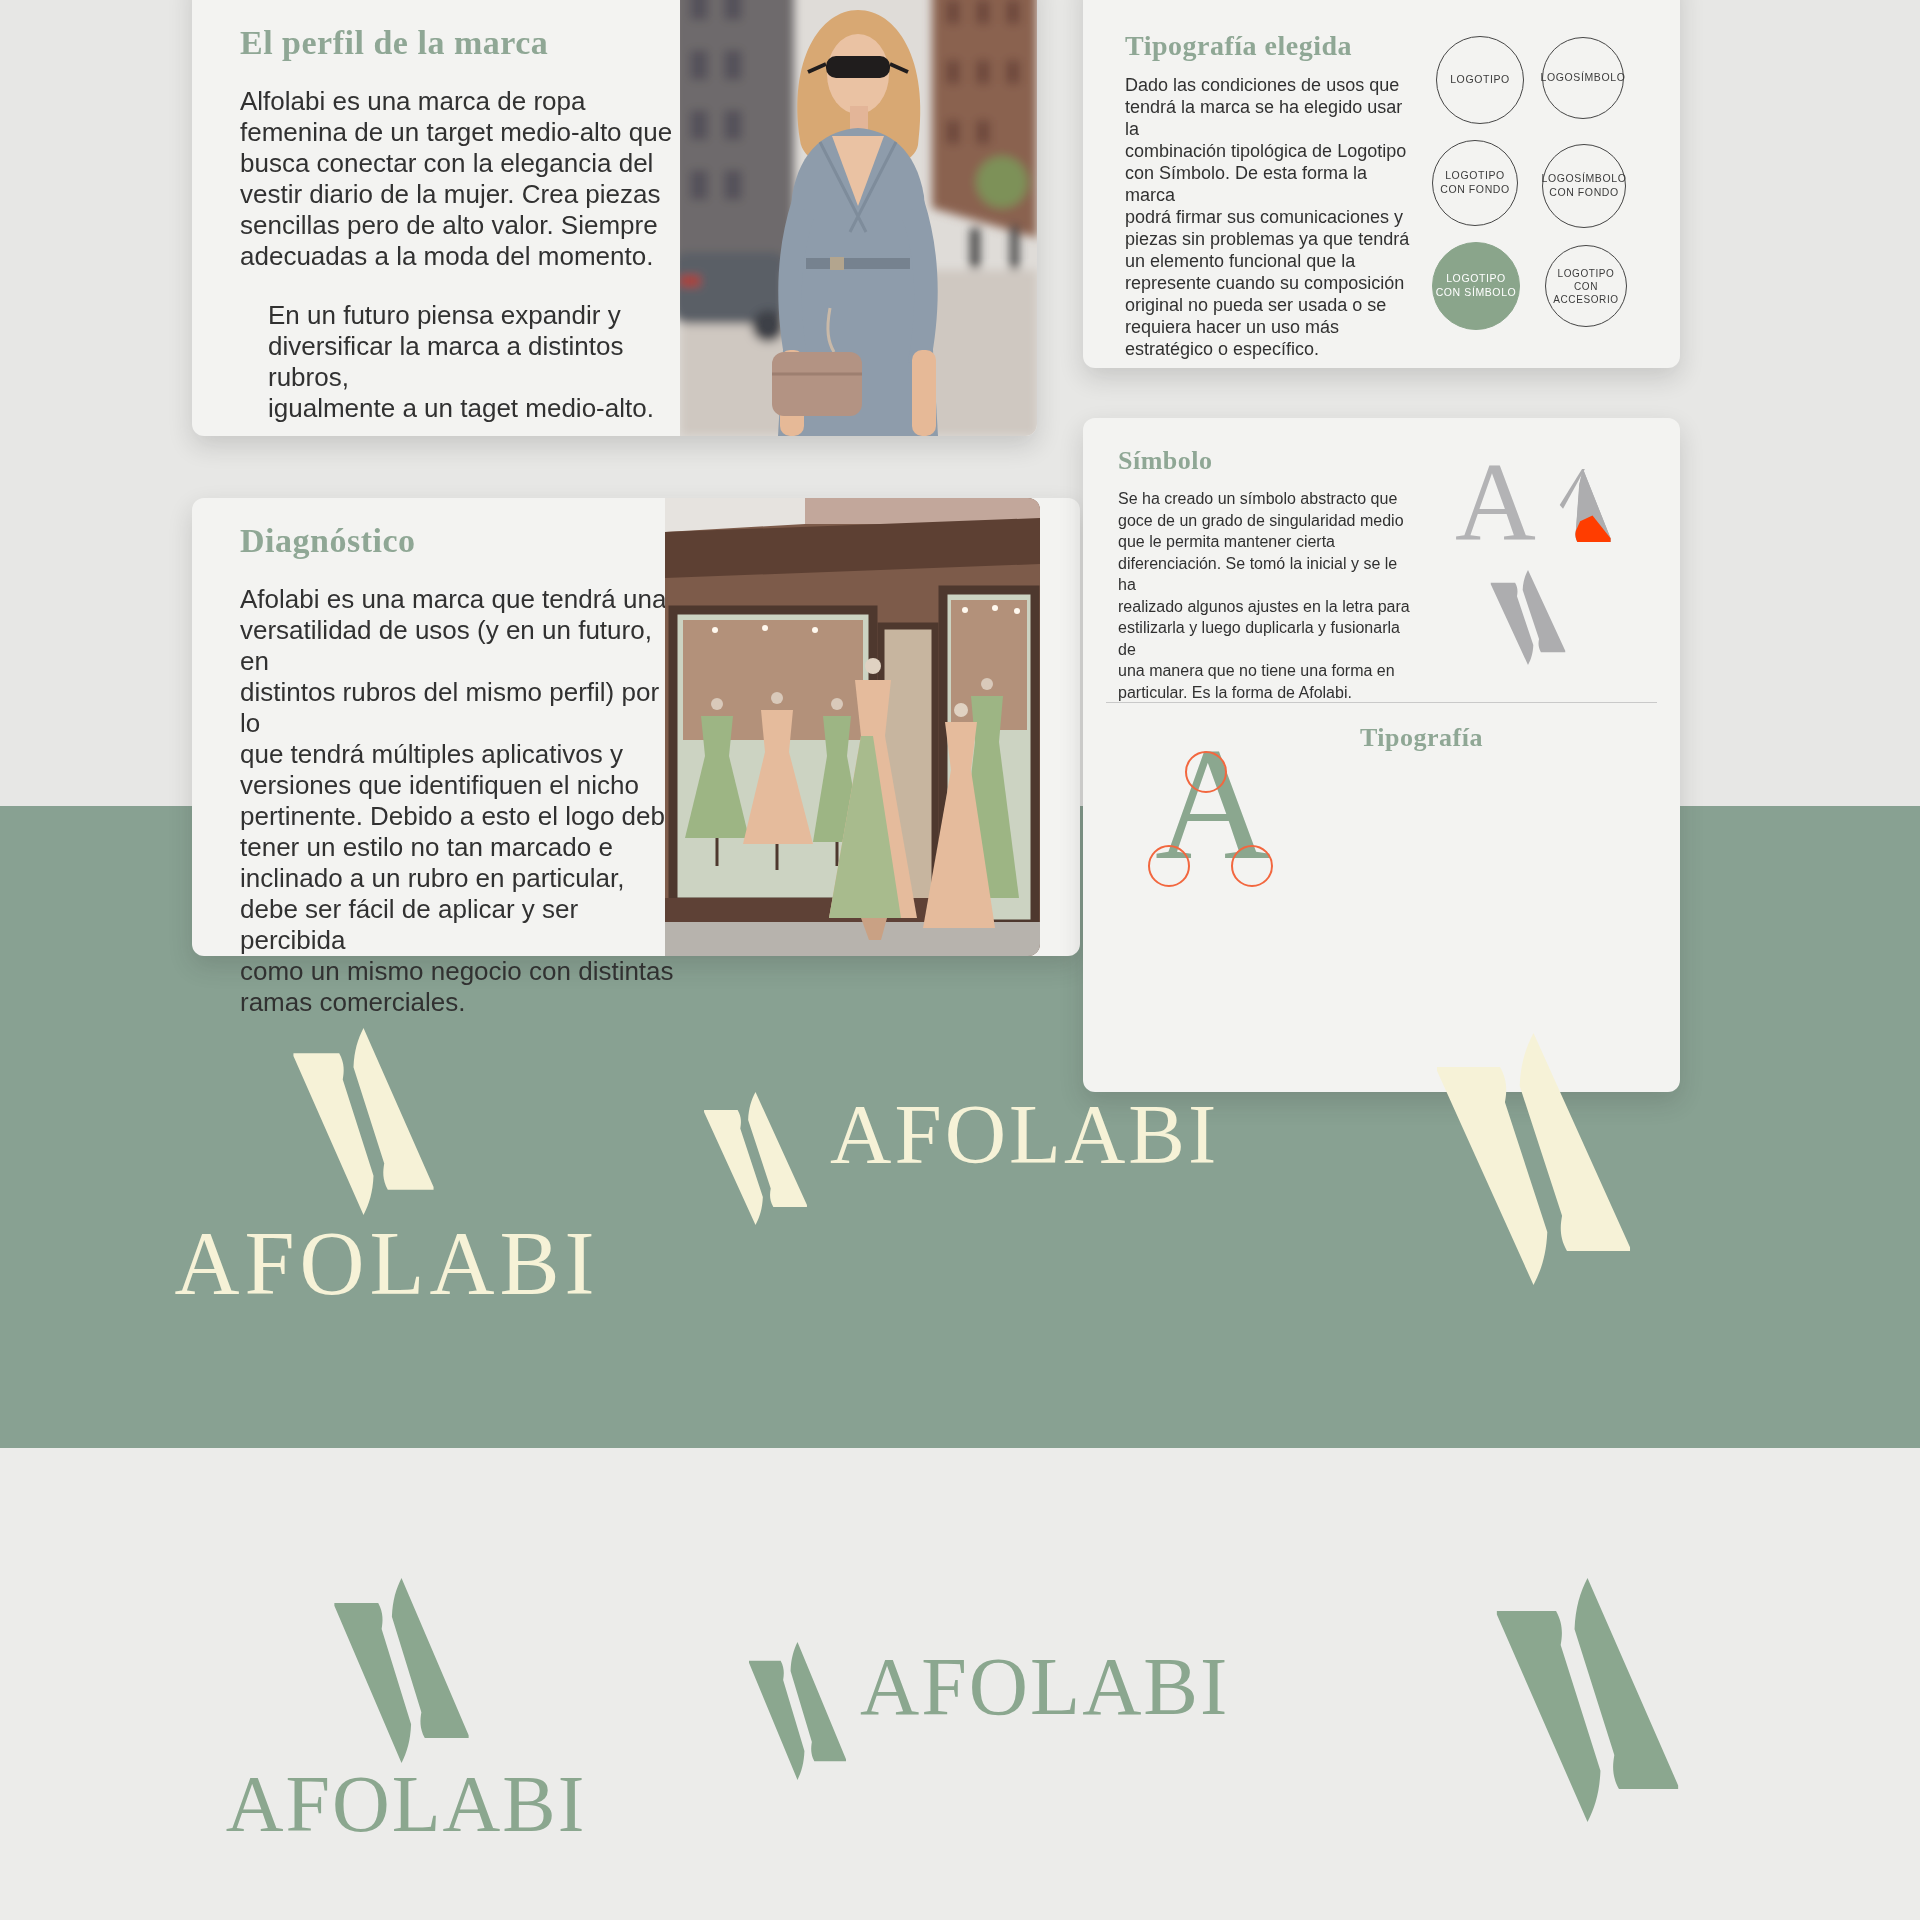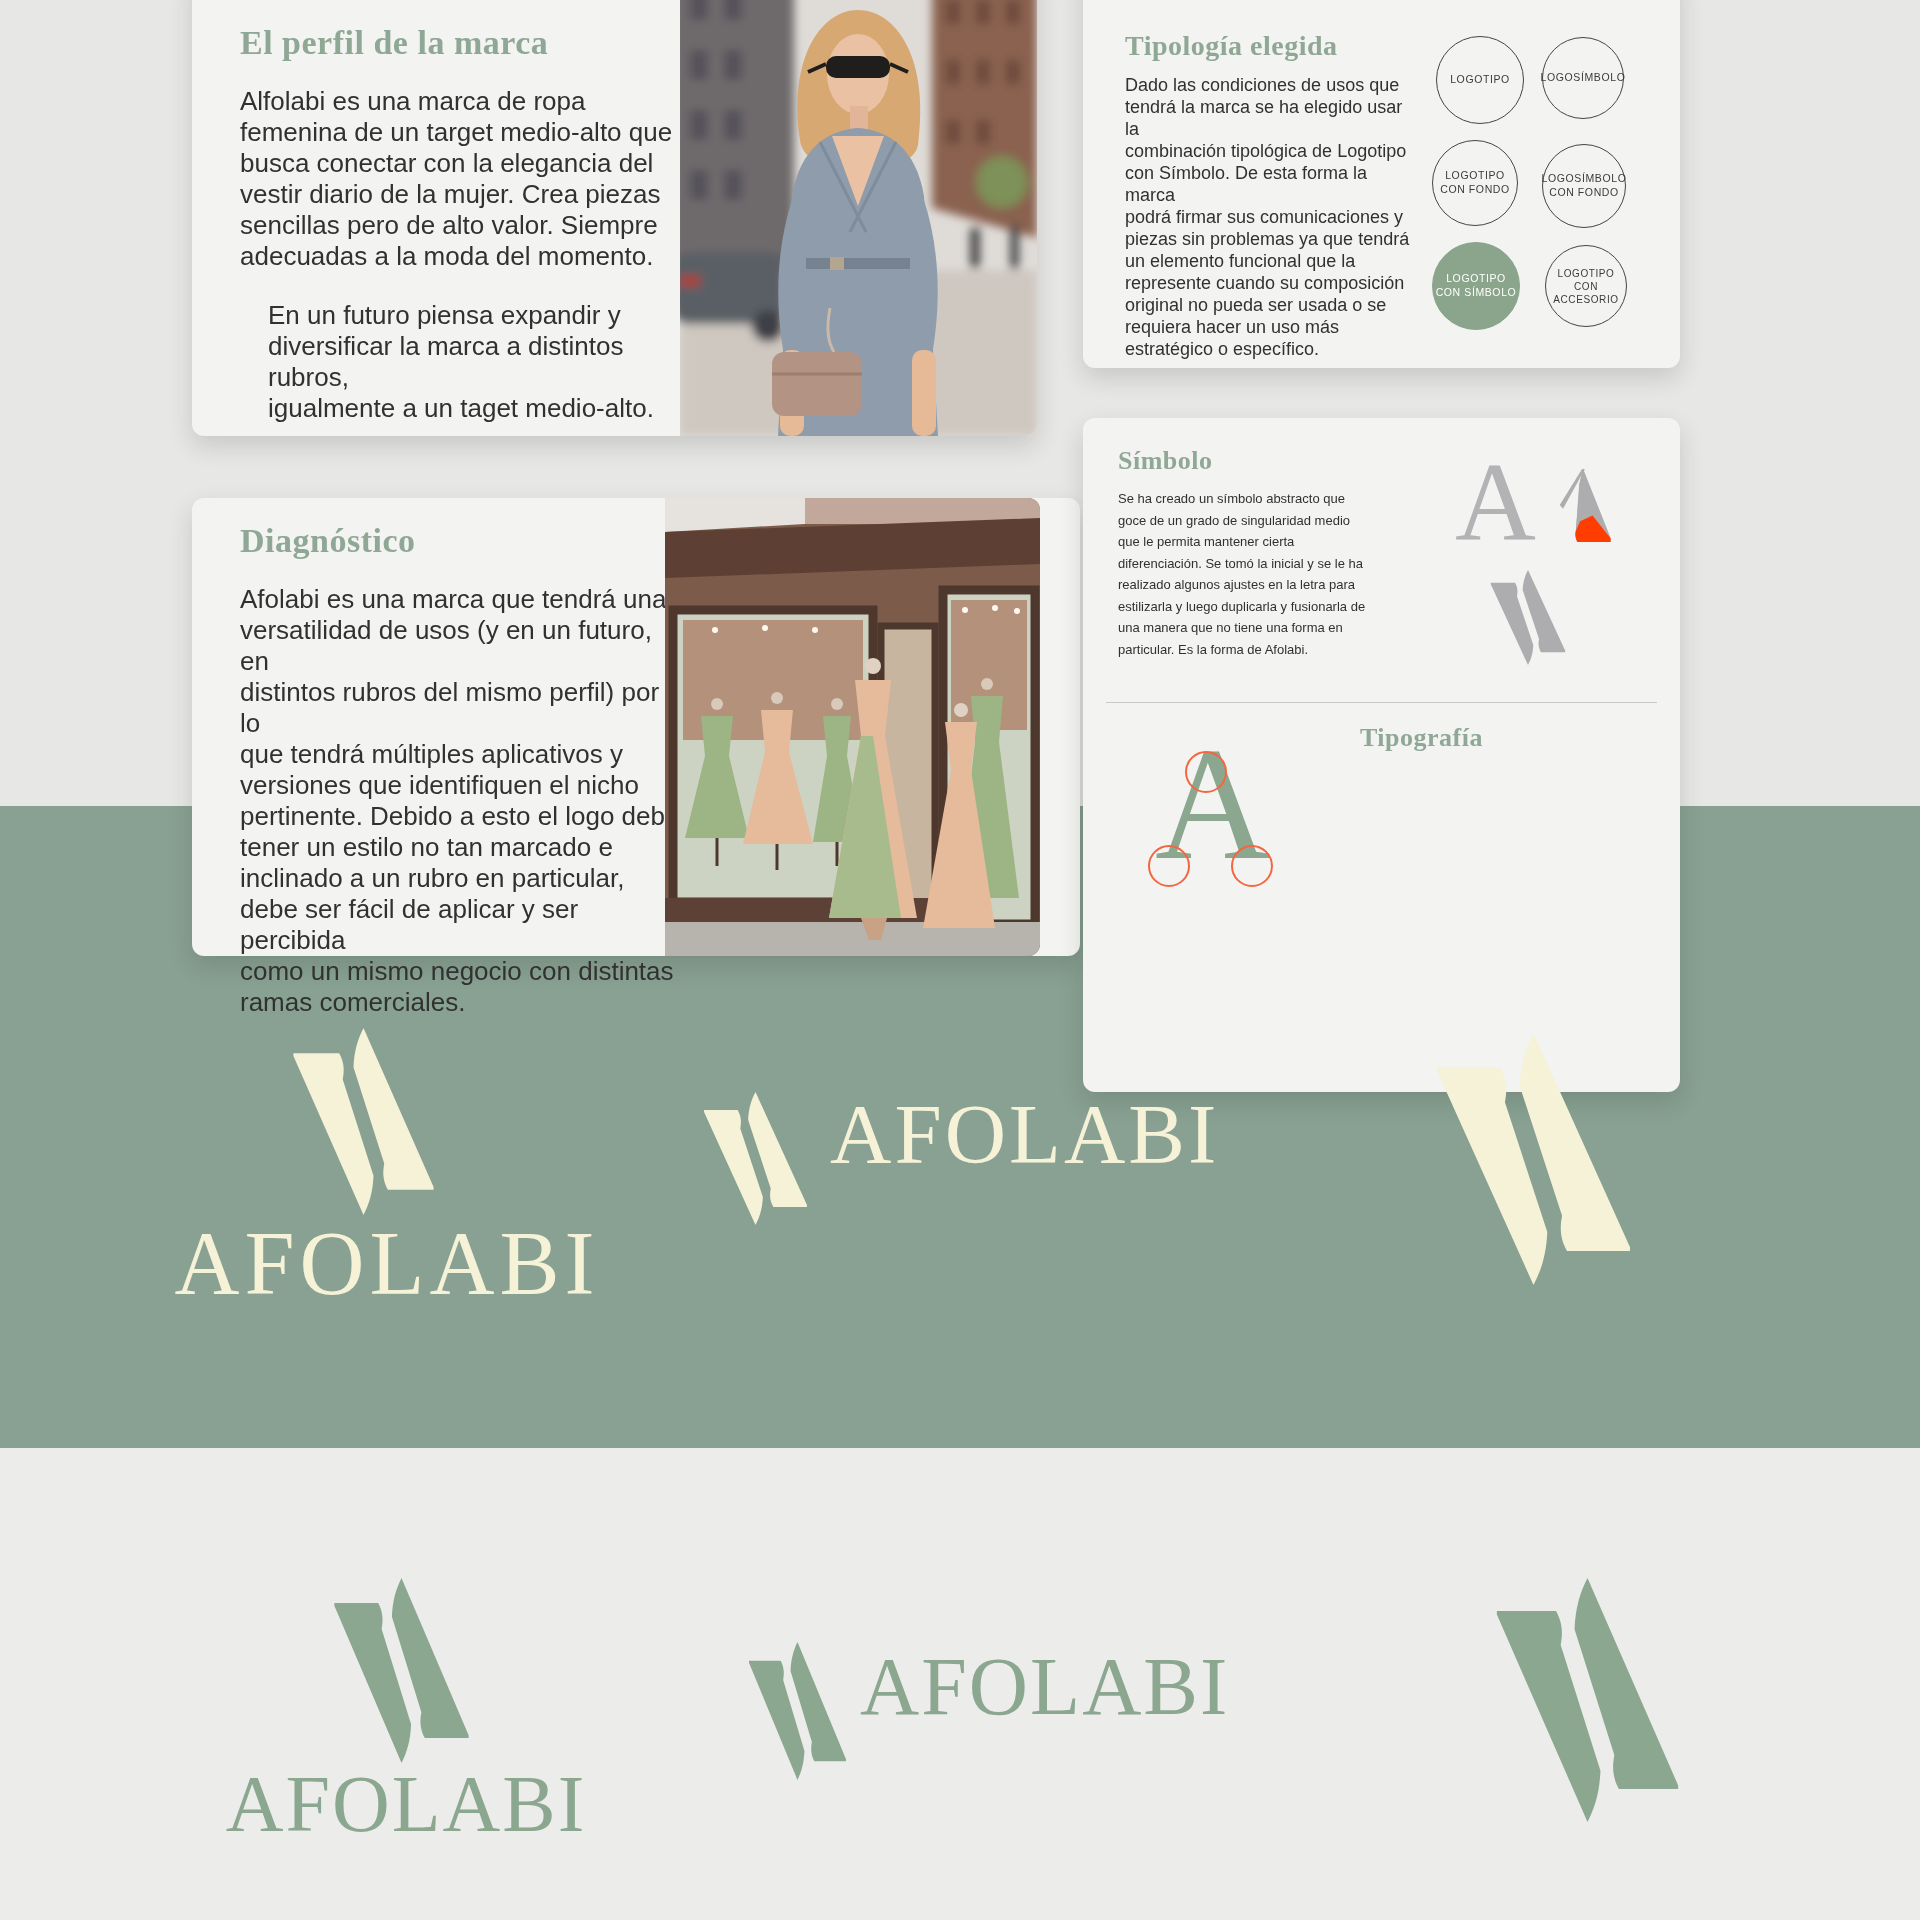--- a/index.html
+++ b/index.html
@@ -161,7 +161,7 @@
   </section>
 
   <section class="card card-tipologia">
-    <h2>Tipología elegida</h2>
+    <h2>Tipografía elegida</h2>
     <p class="body md tip-body">Dado las condiciones de usos que
 tendrá la marca se ha elegido usar la
 combinación tipológica de Logotipo

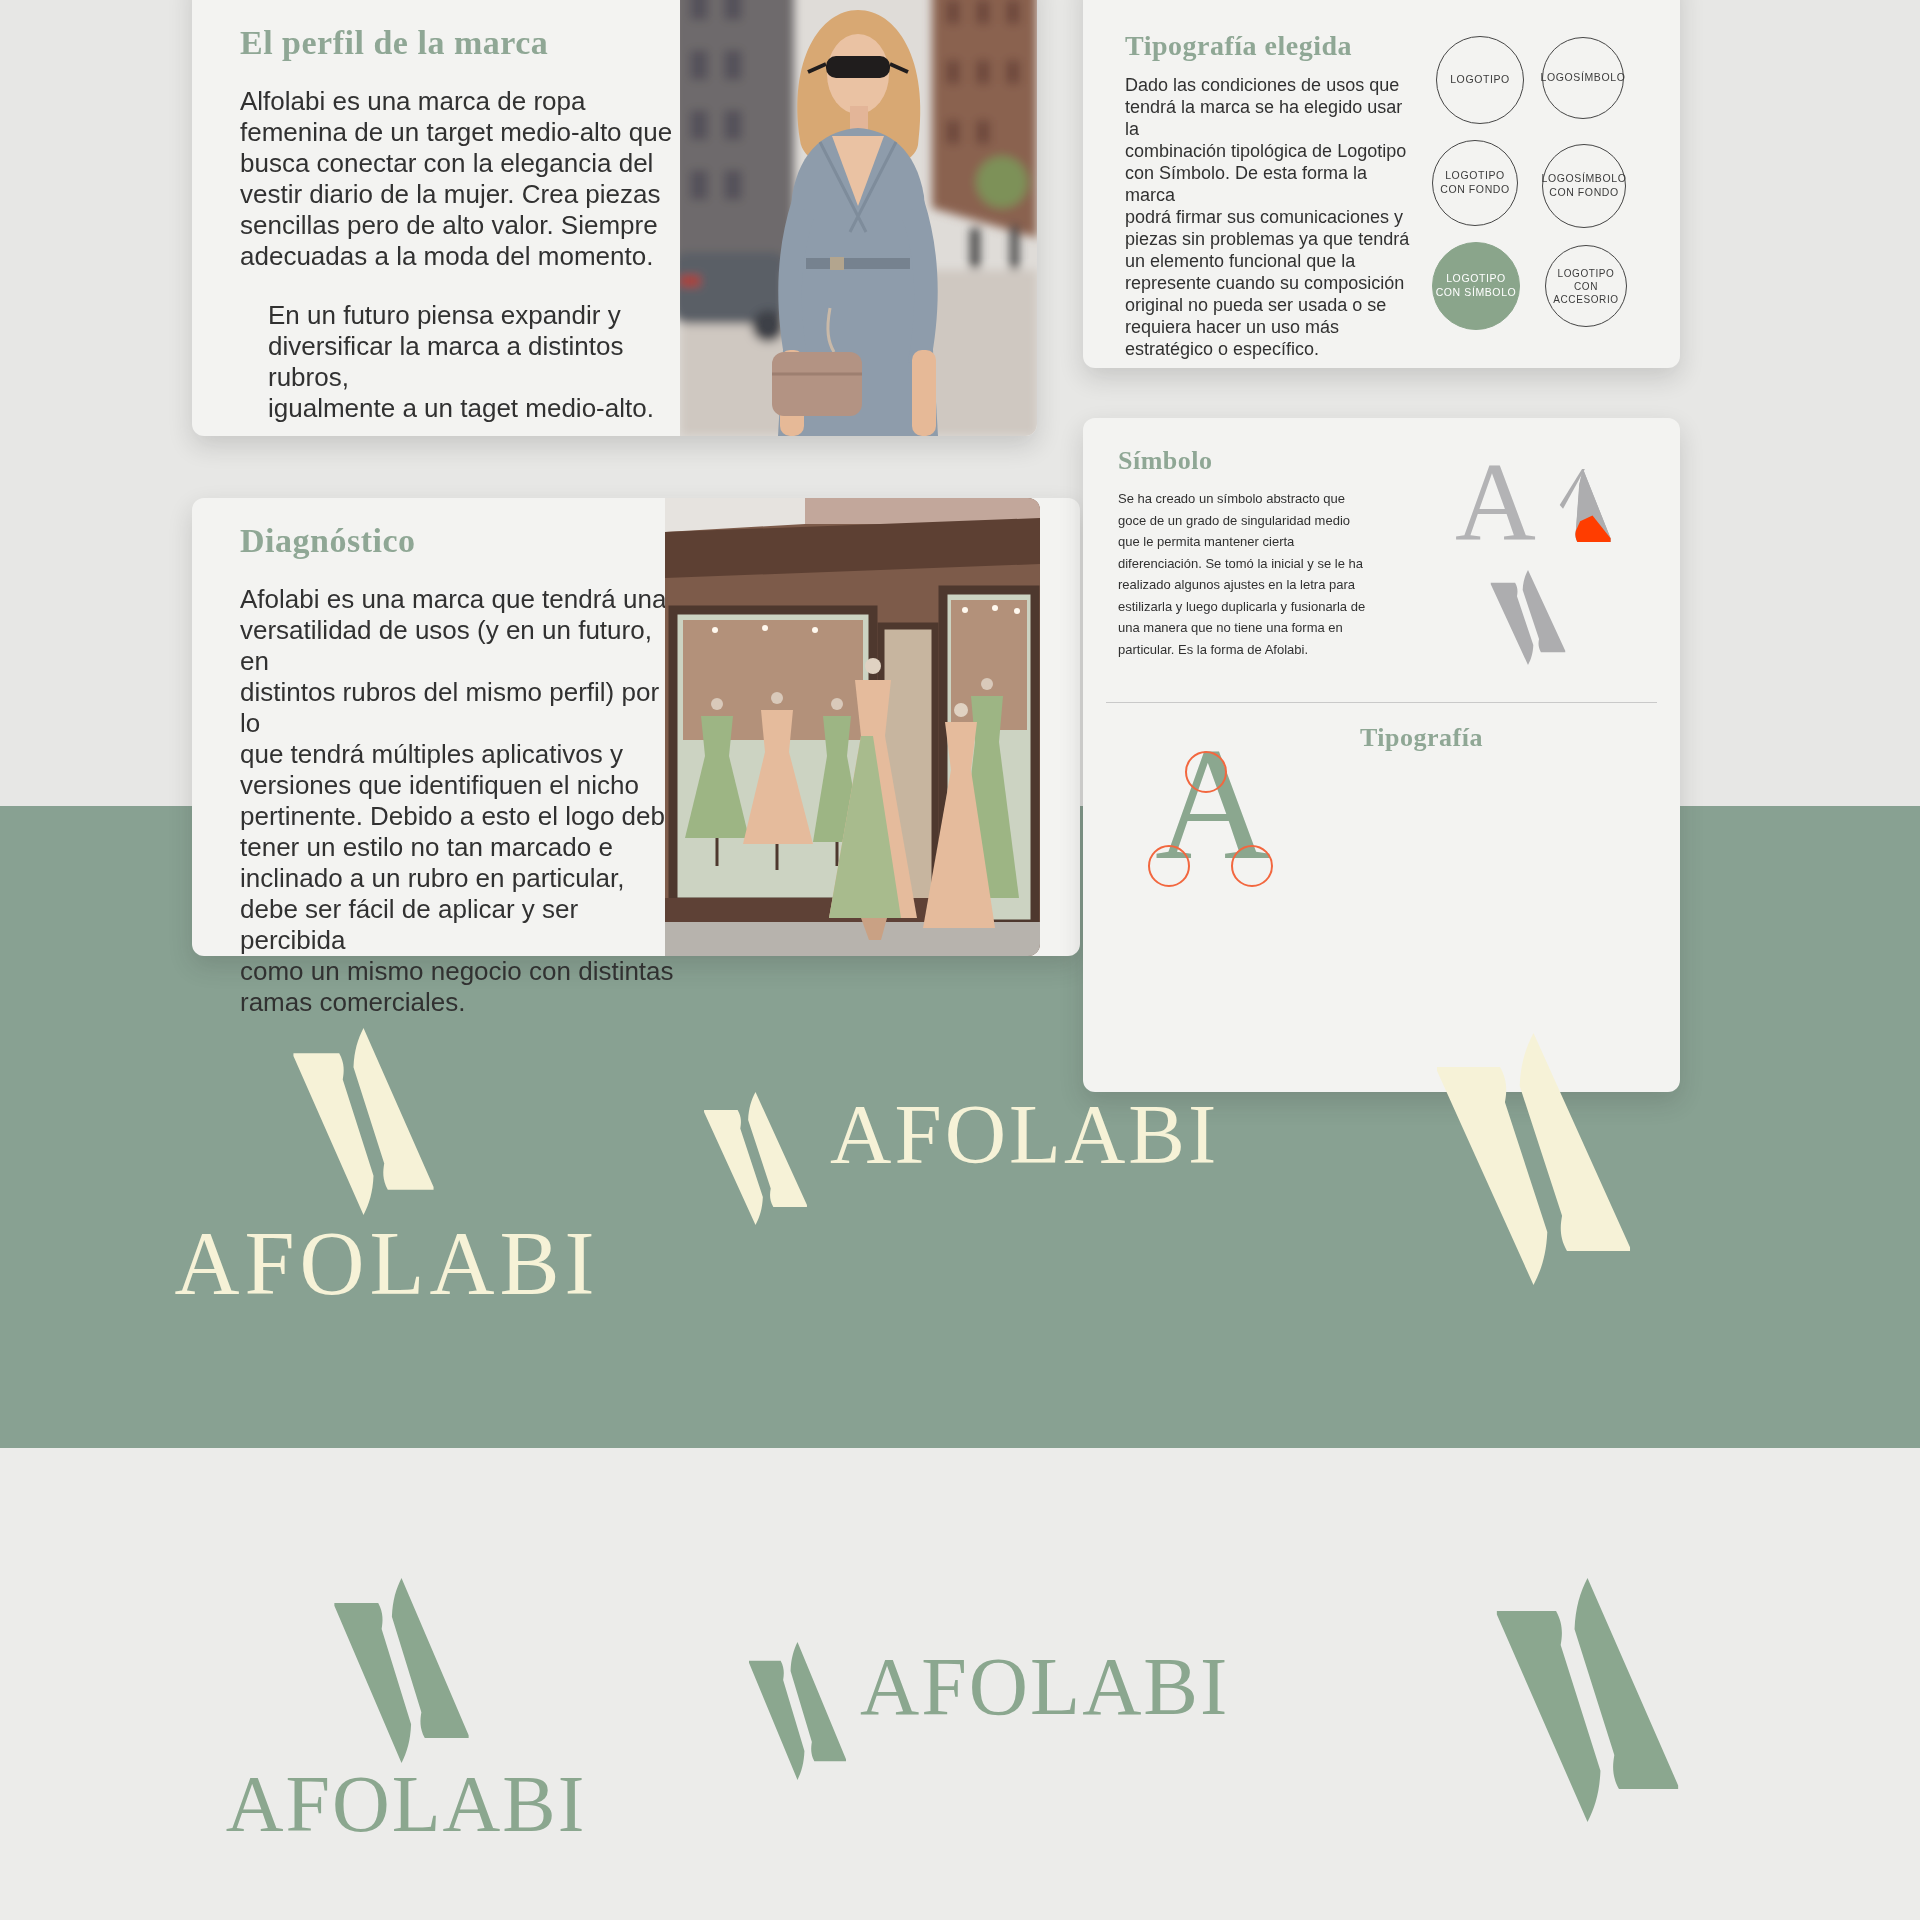--- a/index.html
+++ b/index.html
@@ -18,7 +18,7 @@
   .body{position:absolute;margin:0;white-space:pre-line;color:#313131;}
   .body.lg{font-size:26px;line-height:31px;}
   .body.md{font-size:18px;line-height:22px;}
-  .body.xs{font-size:13px;line-height:21.5px;}
+  .body.xs{font-size:16px;line-height:21.5px;}
 
   .card-perfil{left:192px;top:-30px;width:845px;height:466px;}
   .card-perfil h2{left:48px;top:54px;font-size:34px;}

